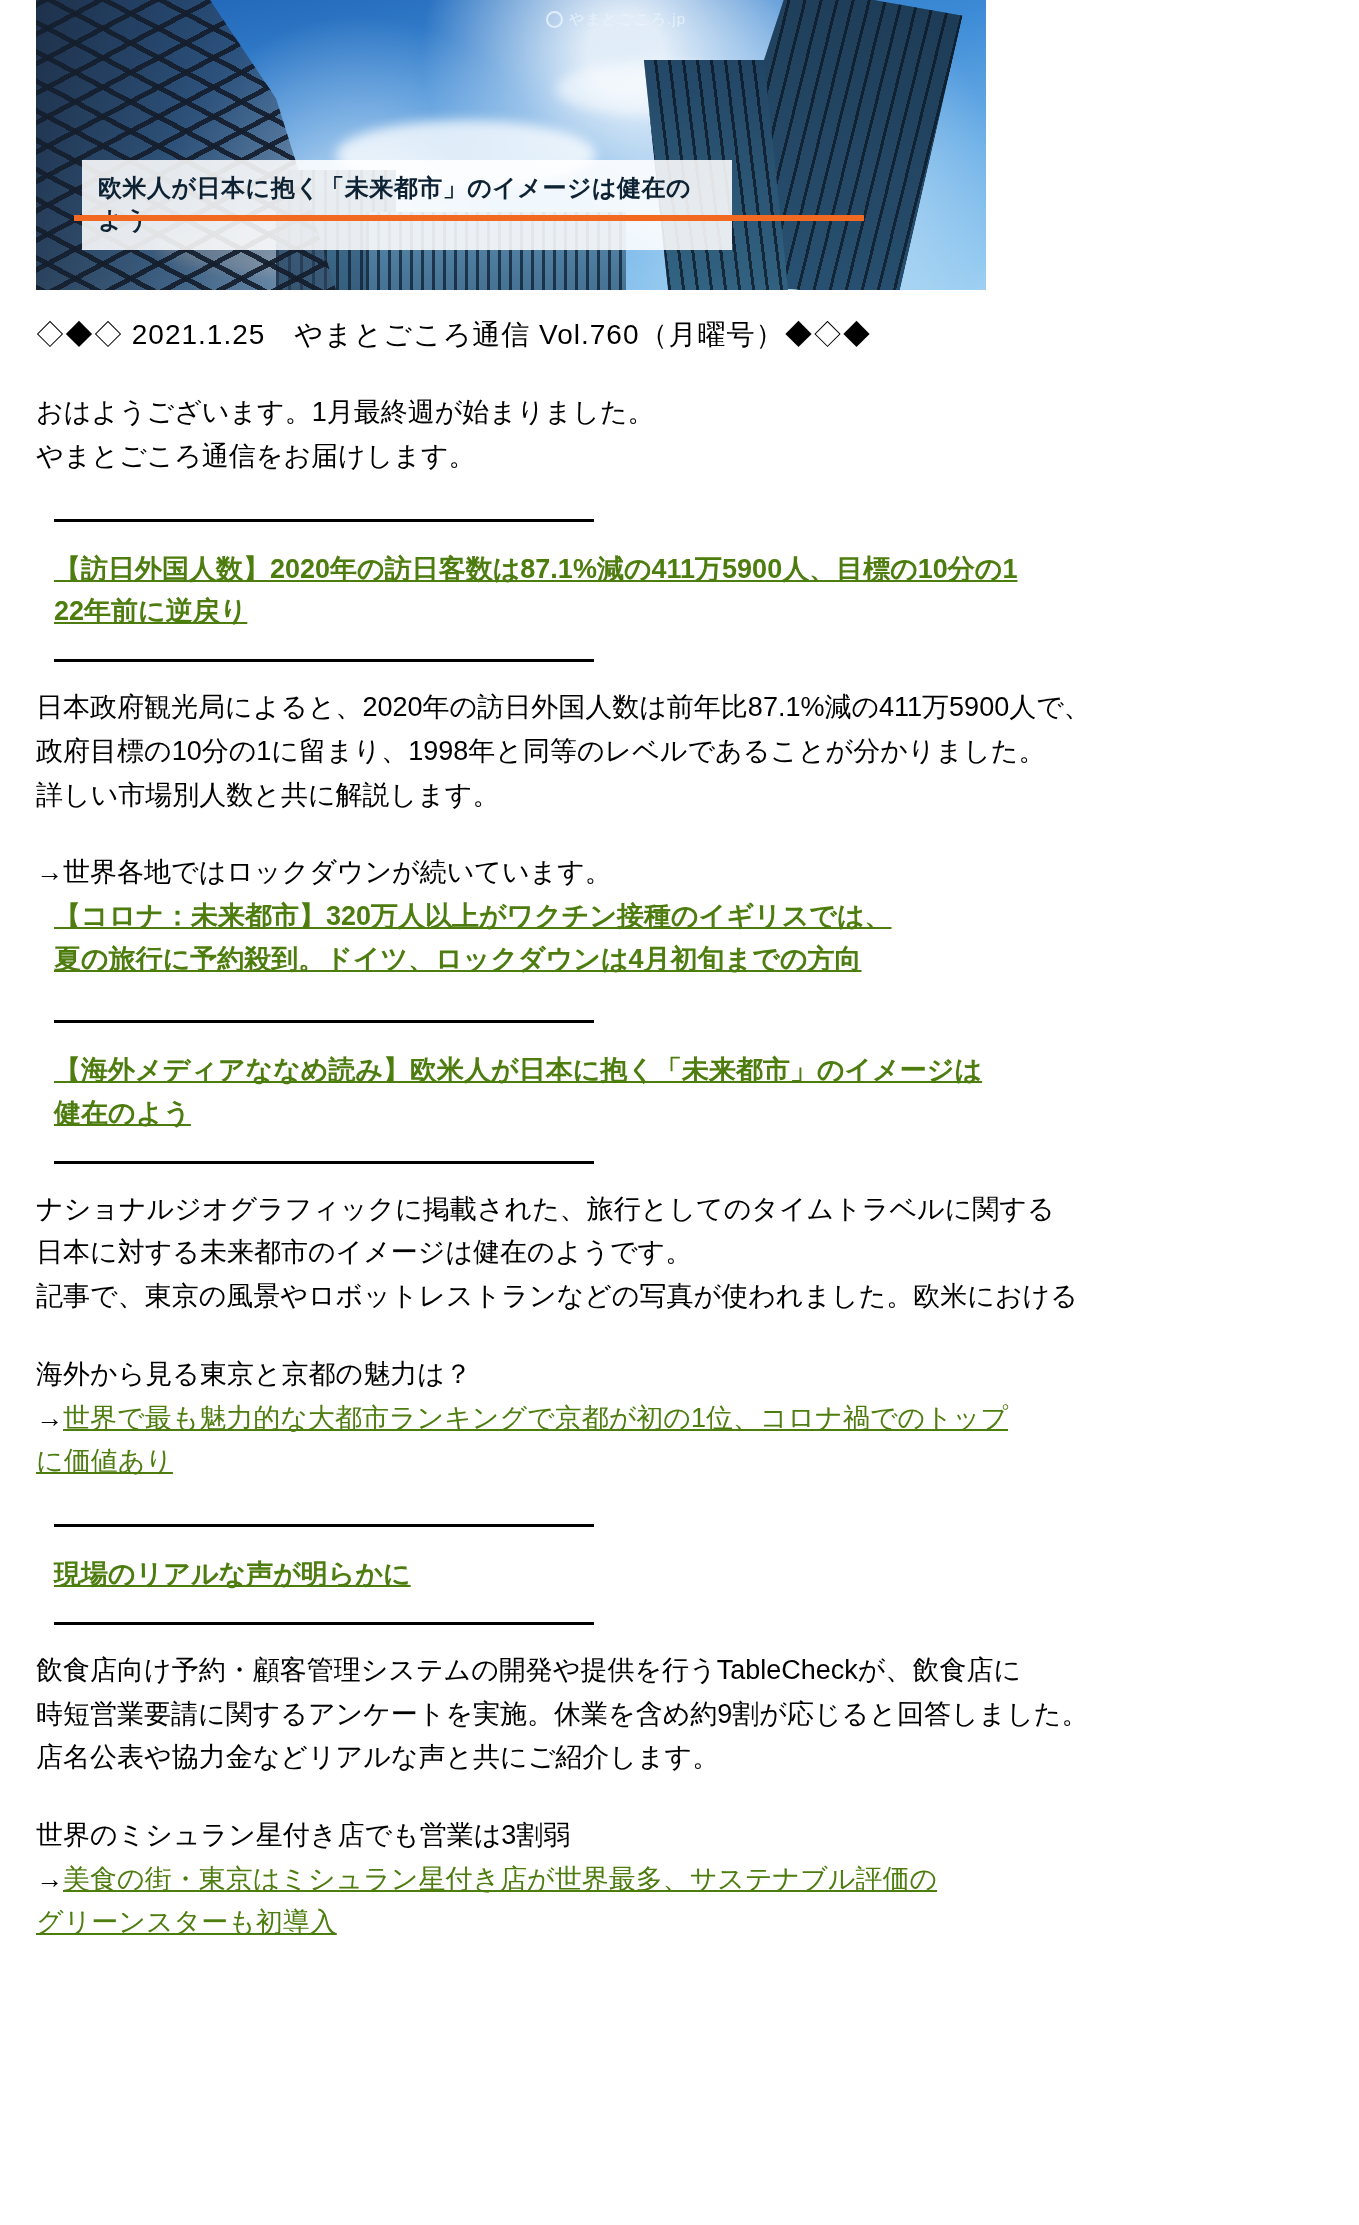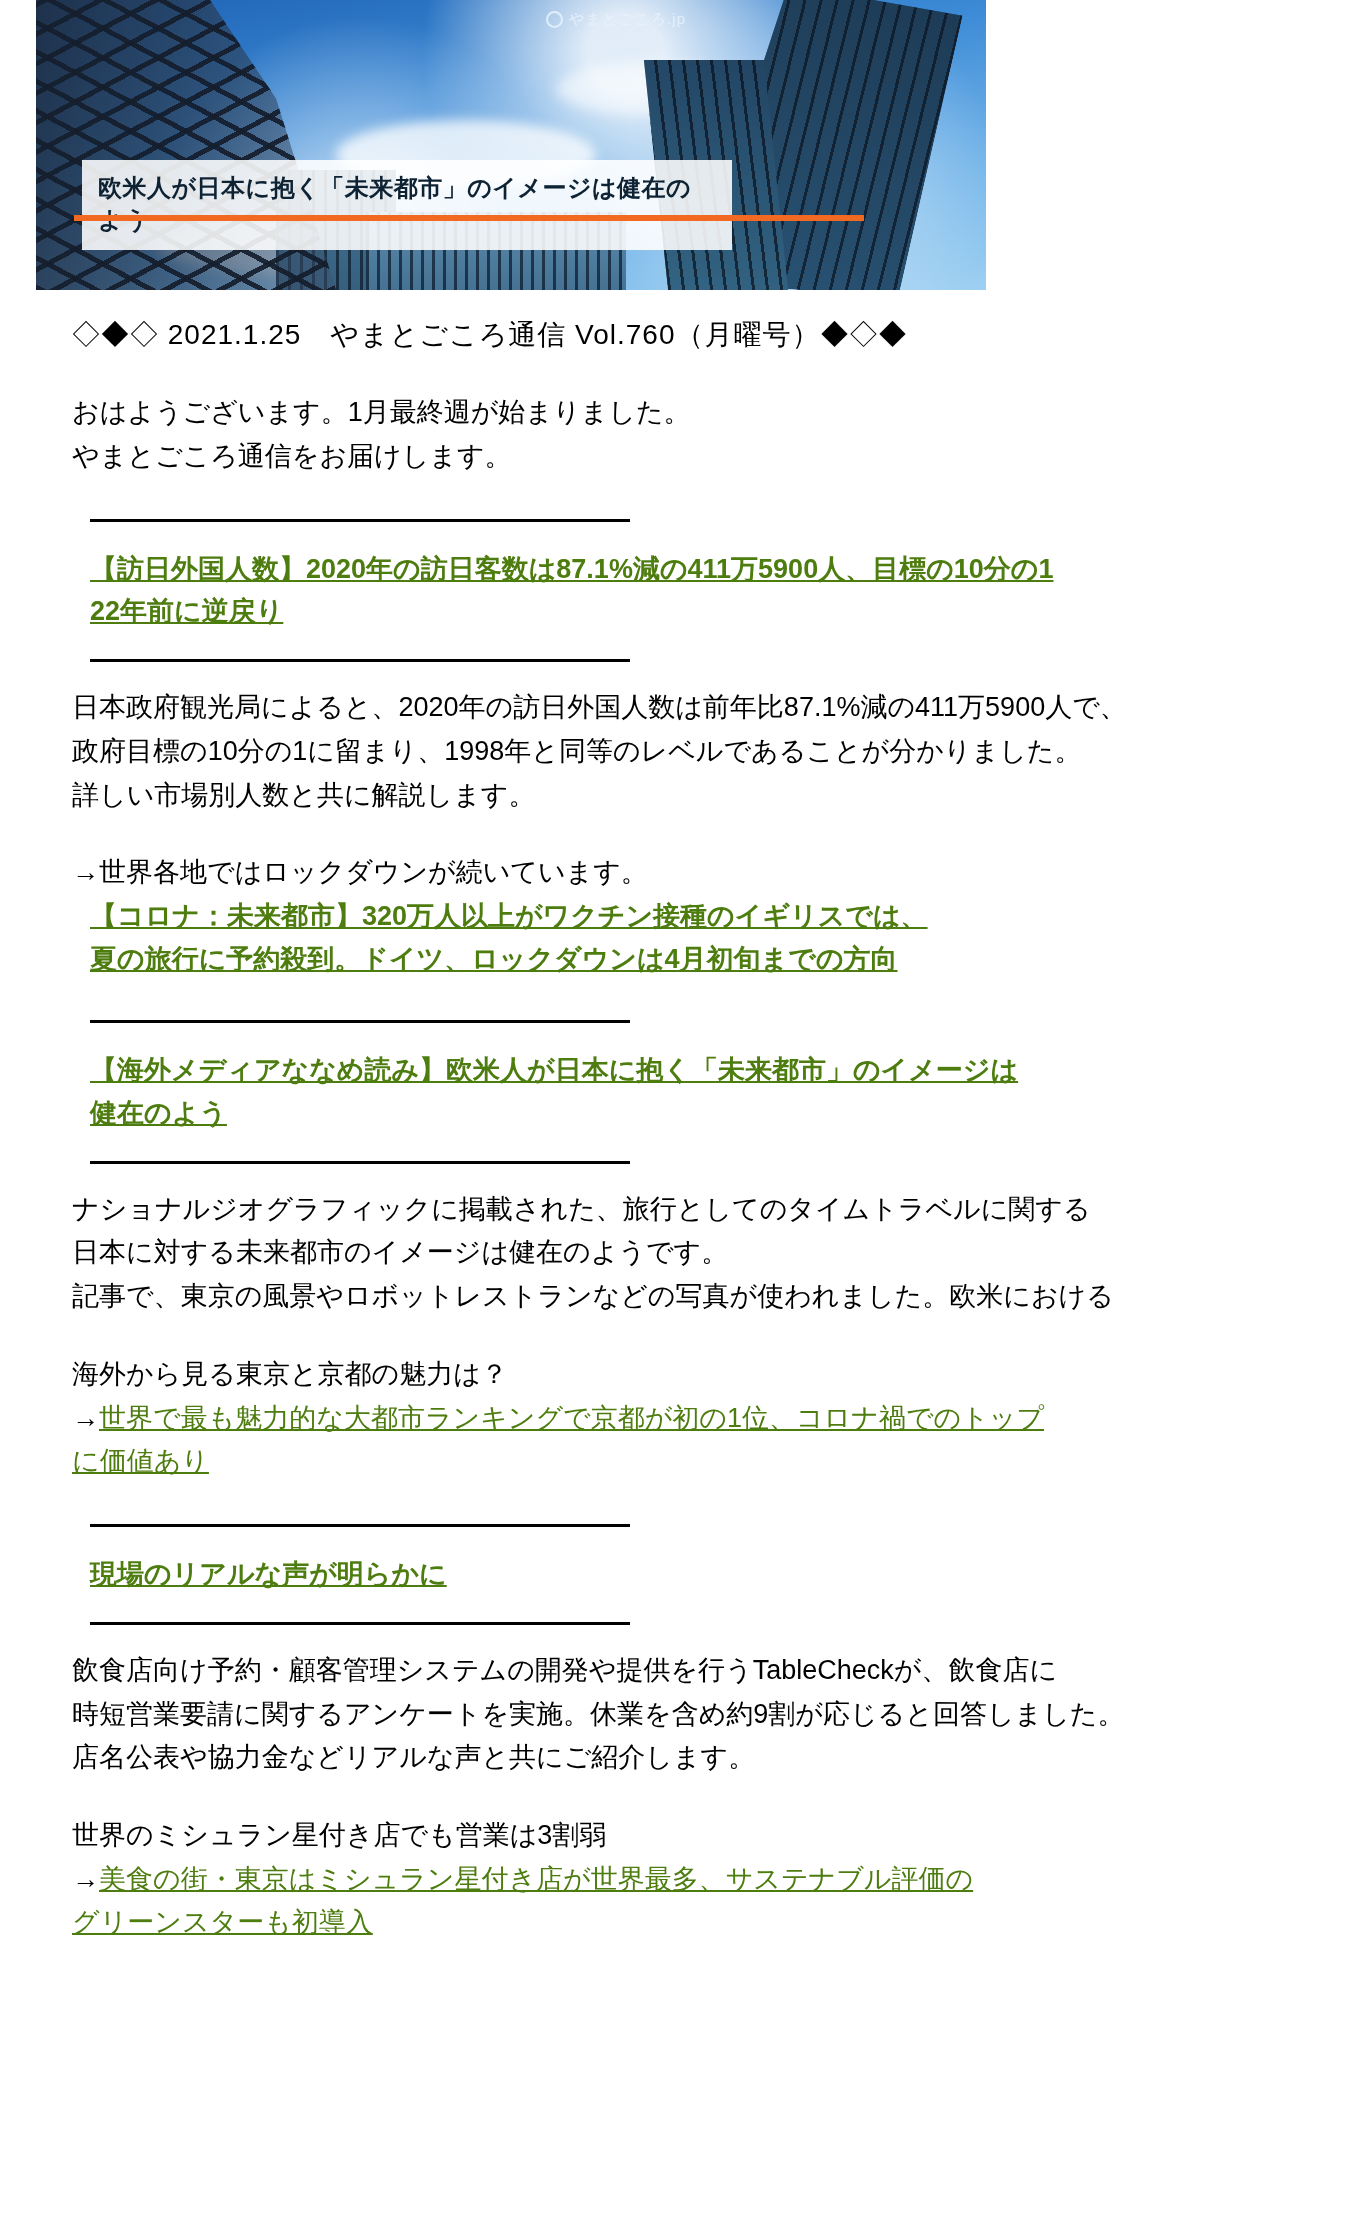--- a/index.html
+++ b/index.html
@@ -140,7 +140,6 @@
     padding: 0 36px;
     font-size: 27px;
     line-height: 1.62;
-    margin-left: 36px;
   }
   .issue-line {
     margin: 22px 0 0 0;

